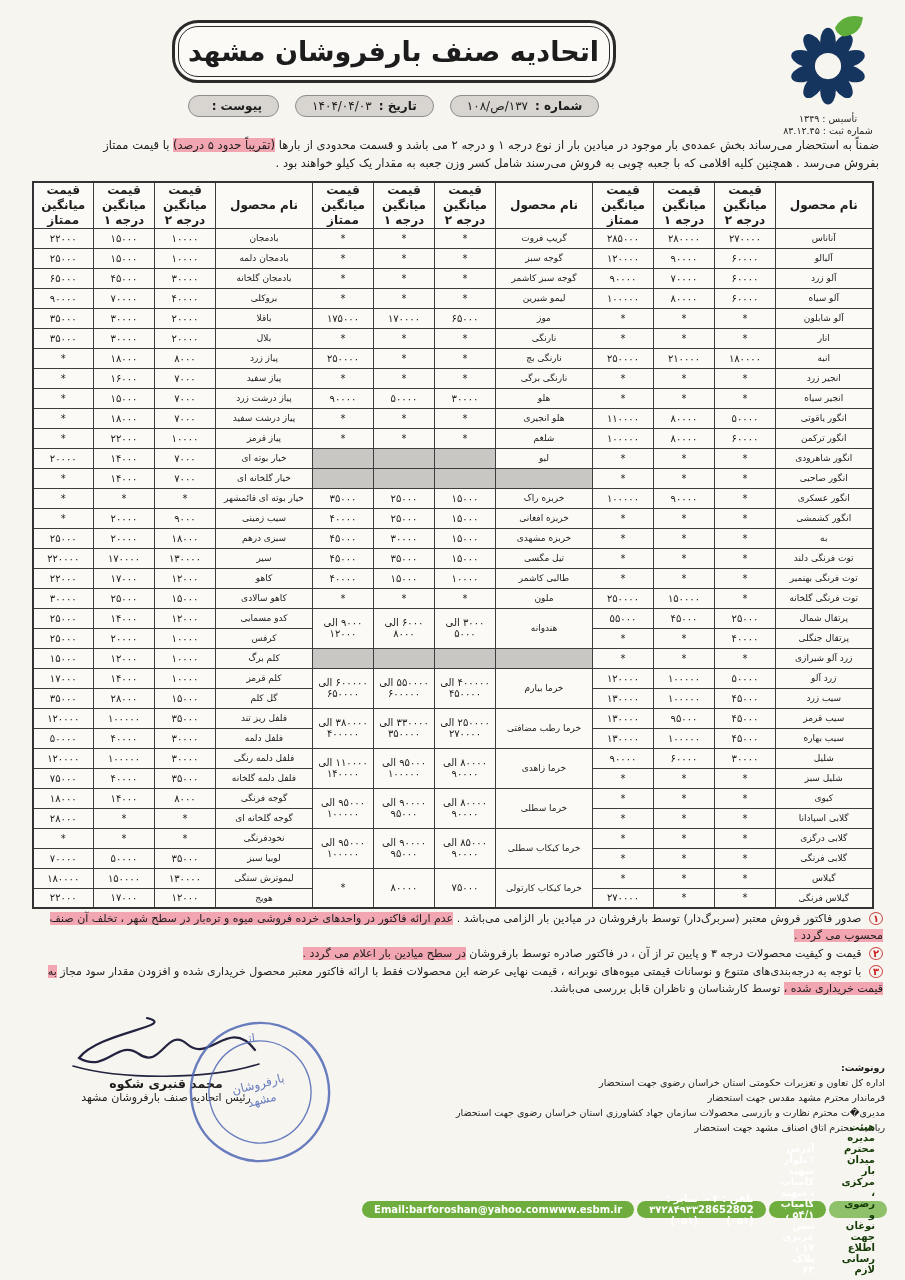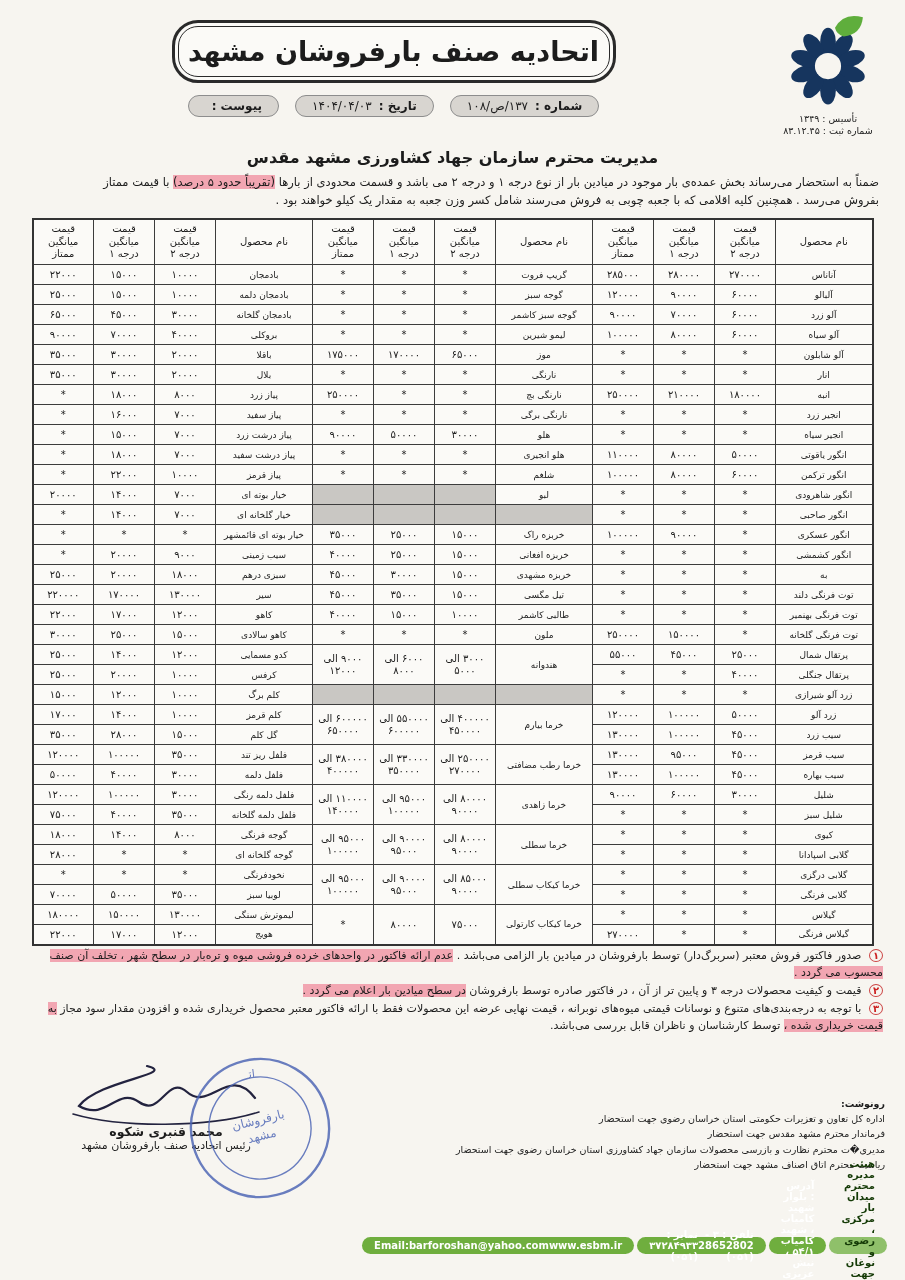--- a/index.html
+++ b/index.html
@@ -96,7 +96,6 @@
     </div>
   </div>
 
-  <div class="heading">مدیریت محترم سازمان جهاد کشاورزی مشهد مقدس</div>
   <div class="para">
     <div><span>ضمناً به استحضار می‌رساند بخش عمده‌ی بار موجود در میادین بار از نوع درجه ۱ و درجه ۲ می باشد و قسمت محدودی از بارها </span><span class="hl">(تقریباً حدود ۵ درصد)</span><span> با قیمت ممتاز</span></div>
     <div><span>بفروش می‌رسد . همچنین کلیه اقلامی که با جعبه چوبی به فروش می‌رسند شامل کسر وزن جعبه به مقدار یک کیلو خواهند بود .</span></div>

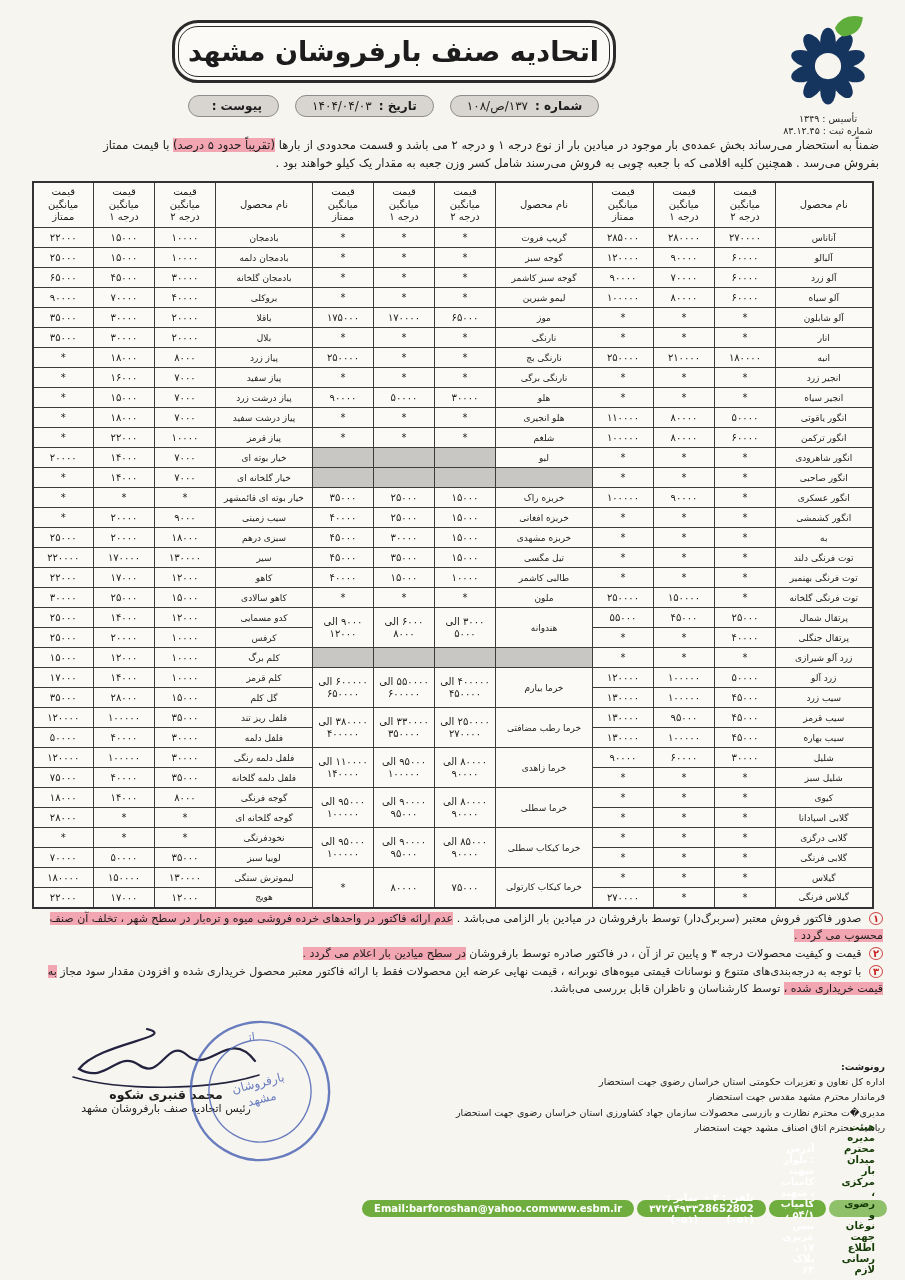--- a/index.html
+++ b/index.html
@@ -24,7 +24,7 @@
   
   .price-table{margin:8px auto 0;border-collapse:collapse;table-layout:fixed;border:2px solid #333;background:#fbfaf7}
   .price-table th,.price-table td{border:1px solid #3c3c3c;text-align:center;vertical-align:middle;padding:0 1px;overflow:hidden}
-  .price-table th{font-size:10px;font-weight:normal;white-space:pre-line;height:46px;line-height:1.25}
+  .price-table th{font-size:12px;font-weight:bold;white-space:pre-line;height:46px;line-height:1.25}
   .price-table td{font-size:10px;height:20px;line-height:1.15}
   .price-table td.name-cell{font-size:9px}
   .c-name{width:97px}.c-price{width:61px}

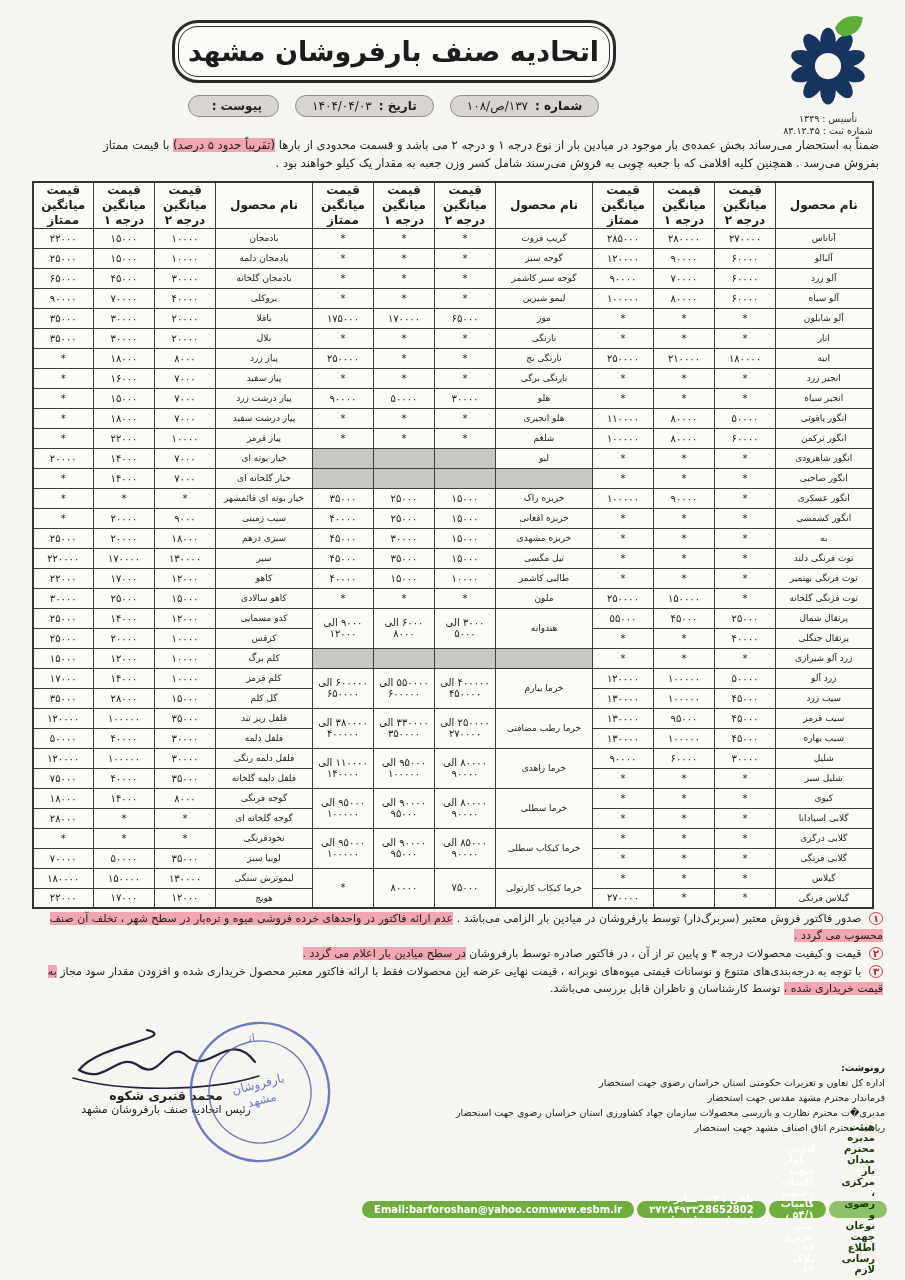--- a/index.html
+++ b/index.html
@@ -37,7 +37,7 @@
 
   
   .bottom{position:relative;height:218px;margin-top:4px}
-  .sig{position:absolute;left:36px;top:16px;width:224px;text-align:center}
+  .sig{position:absolute;left:36px;top:4px;width:224px;text-align:center}
   .sig-name{font-weight:bold;font-size:12.5px;margin-top:-8px}
   .sig-title{font-size:11px}
   .stamp{position:absolute;left:168px;top:16px;opacity:.82;transform:rotate(-14deg)}

